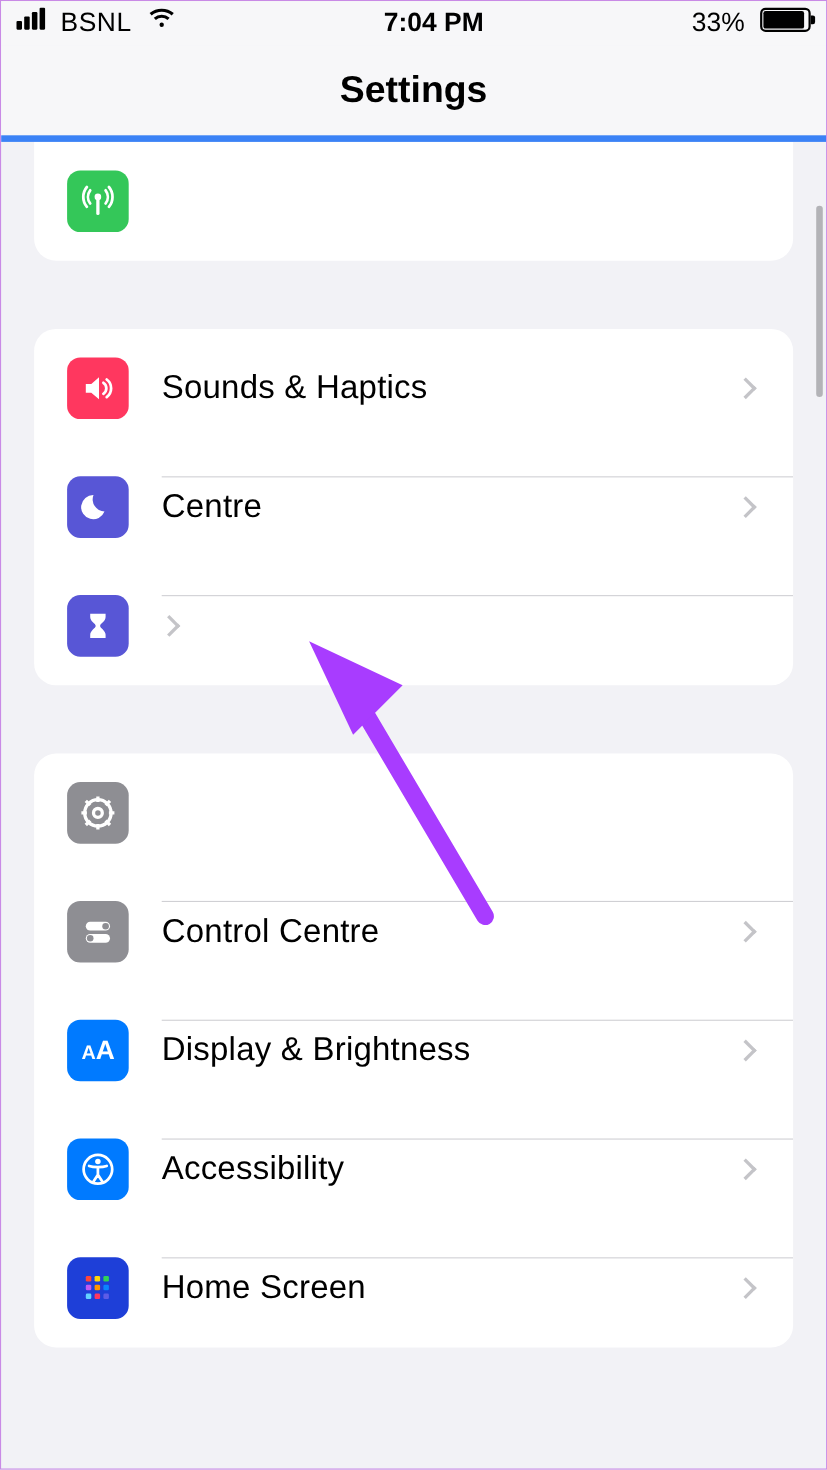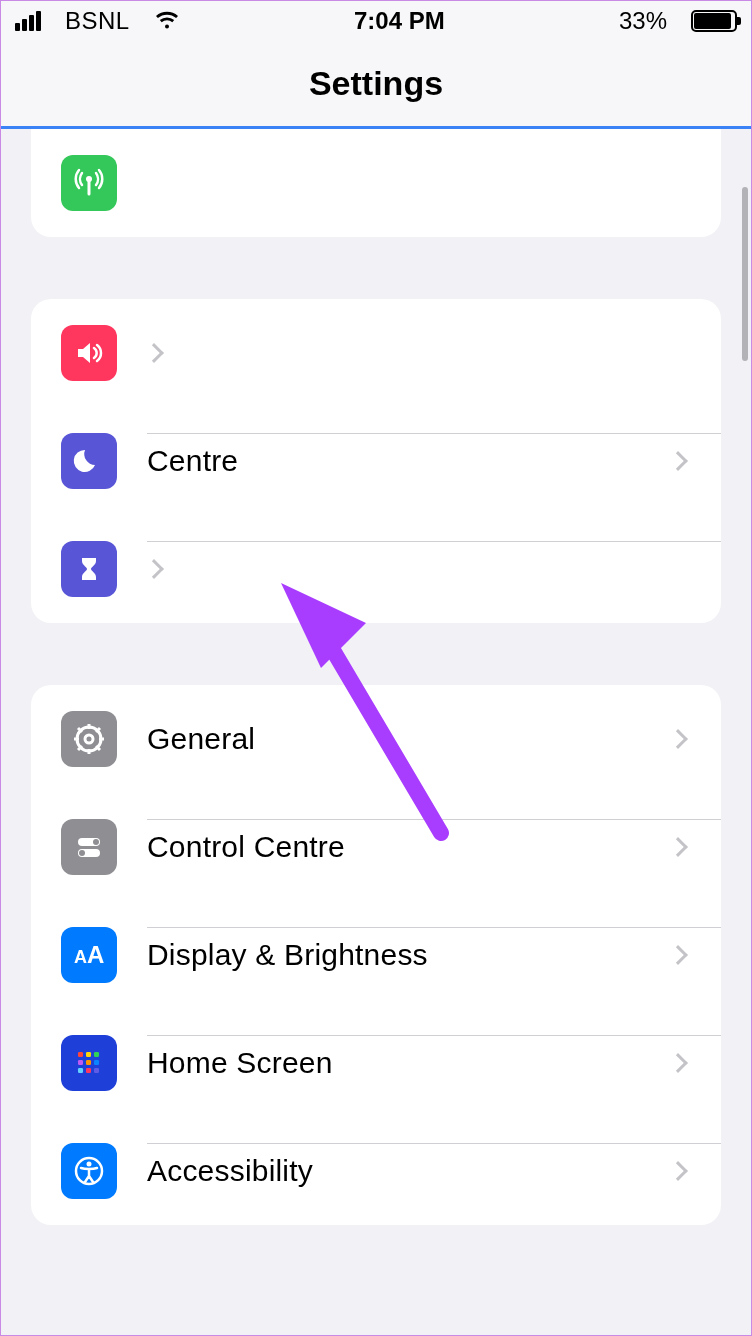--- a/index.html
+++ b/index.html
@@ -23,7 +23,7 @@
     font-size: 24px;
     font-weight: 500;
   }
-  .status-left, .status-right { display: flex; align-items: center; gap: 24px; }
+  .status-left, .status-right { display: flex; align-items: flex-start; gap: 14px; }
   .status-center { font-weight: 600; font-size: 24px; }
   .cell-bars { display: flex; align-items: flex-end; gap: 2px; }
   .cell-bars span { width: 5px; background: #000; border-radius: 1px; }

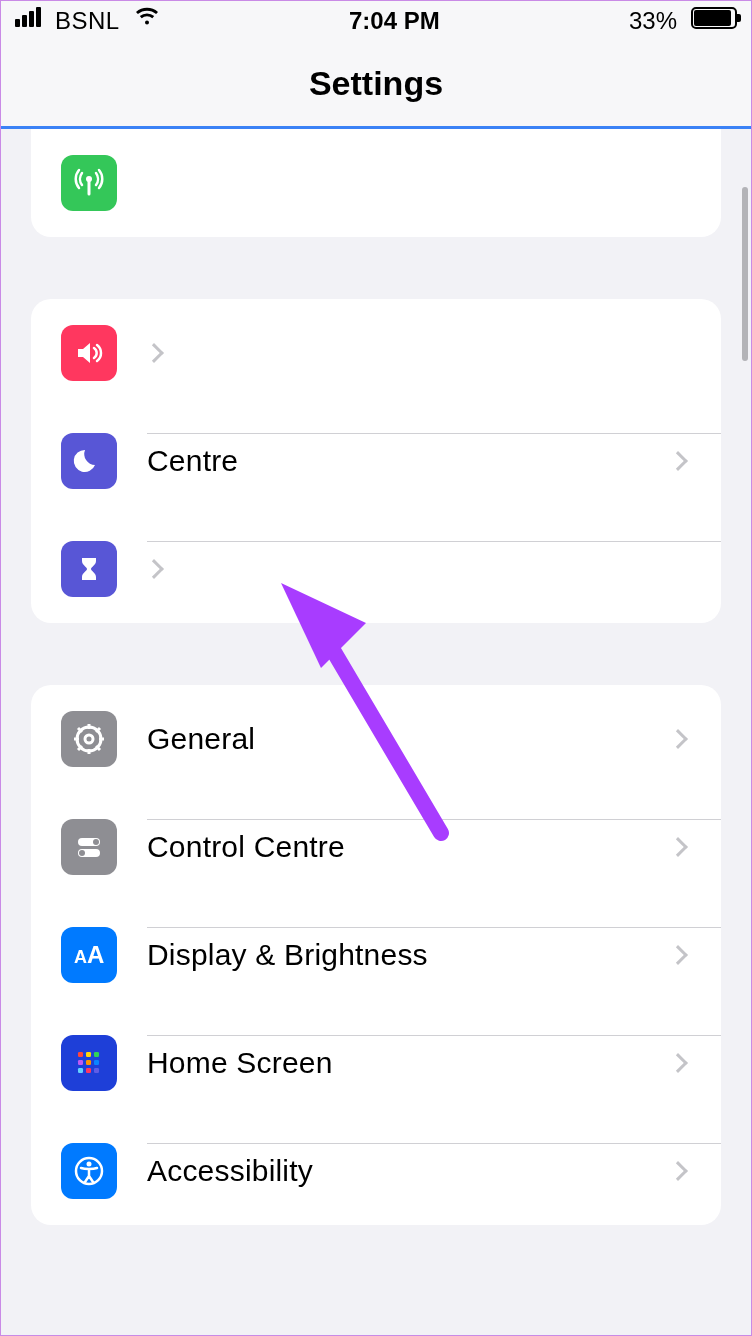--- a/index.html
+++ b/index.html
@@ -48,7 +48,7 @@
     align-items: center;
     justify-content: center;
     background: #f7f7f9;
-    border-bottom: 3px solid #3b82f6;
+    border-bottom: 6px solid #3b82f6;
   }
   .nav-title { font-size: 34px; font-weight: 700; }
 

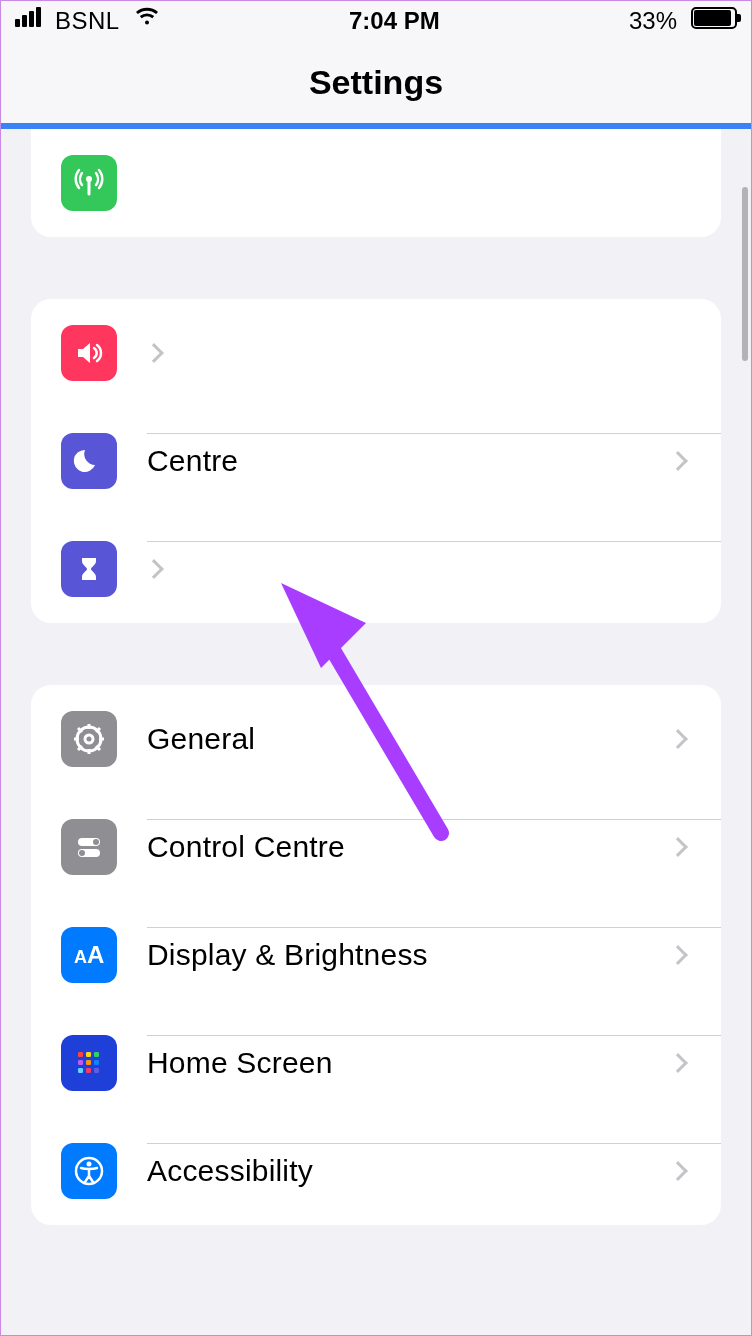--- a/index.html
+++ b/index.html
@@ -187,6 +187,7 @@
           </svg>
       </div>
       <div class="row-body">
+        <span class="row-label">Sounds &amp; Haptics</span>
         <span class="chevron"></span>
       </div>
     </div>

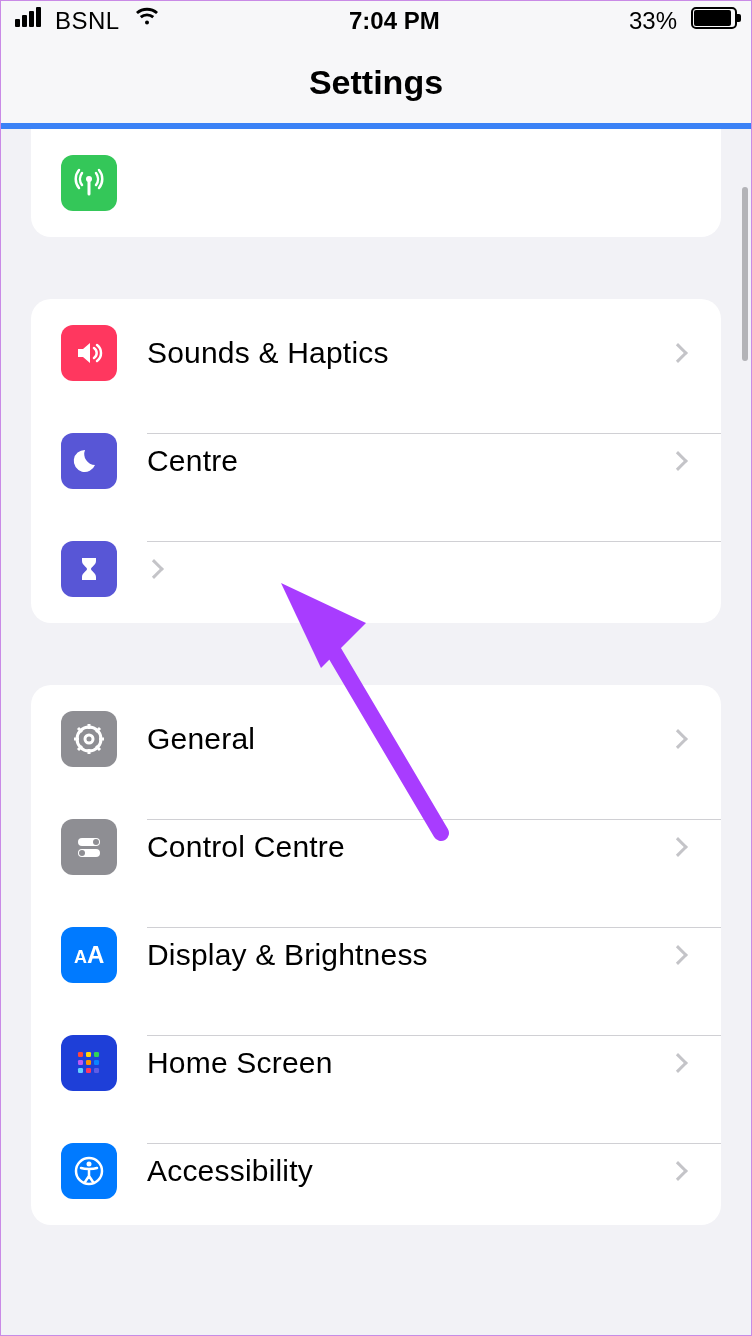--- a/index.html
+++ b/index.html
@@ -232,10 +232,6 @@
             </g>
           </svg>
       </div>
-      <div class="row-body">
-        <span class="row-label">General</span>
-        <span class="chevron"></span>
-      </div>
     </div>
     <div class="row">
       <div class="row-icon bg-gray">

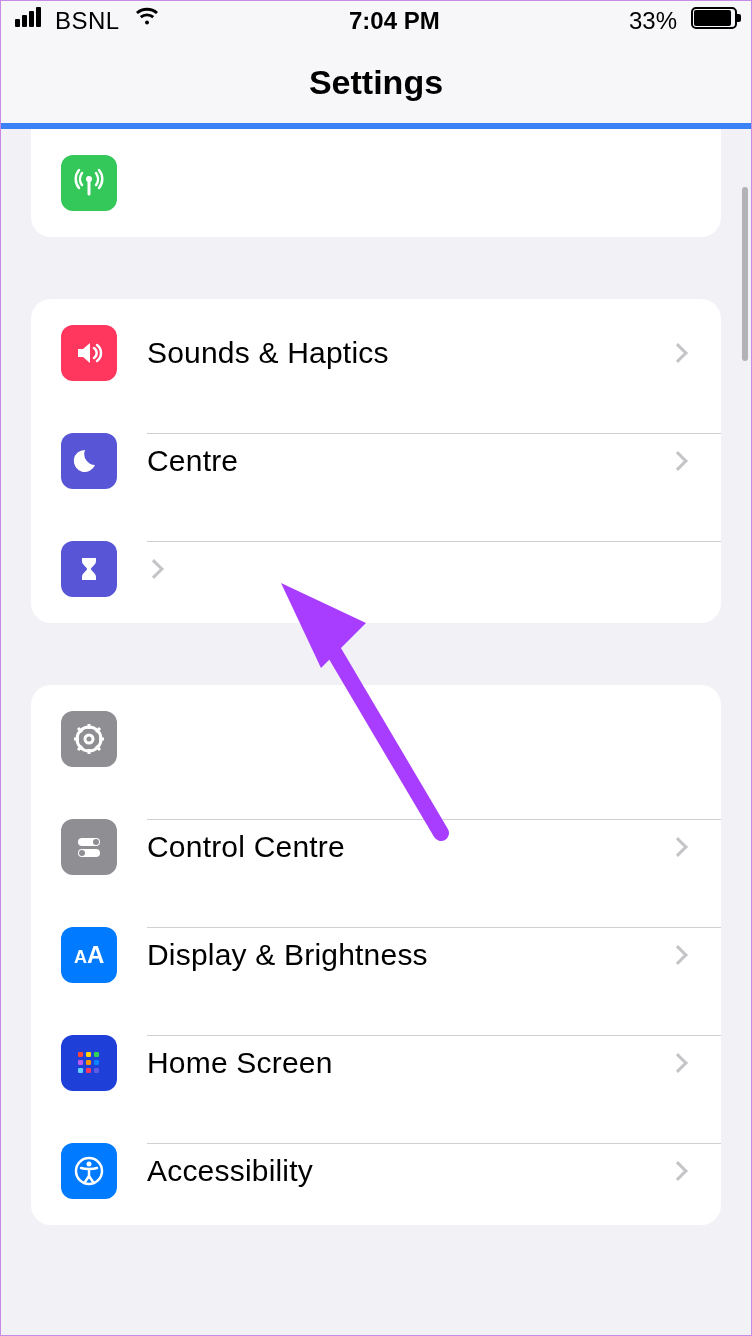--- a/index.html
+++ b/index.html
@@ -260,6 +260,19 @@
       </div>
     </div>
     <div class="row">
+      <div class="row-icon bg-blue">
+        <svg width="34" height="34" viewBox="0 0 34 34">
+            <circle cx="17" cy="17" r="13" fill="none" stroke="#fff" stroke-width="2.5"></circle>
+            <circle cx="17" cy="10" r="2.5" fill="#fff"></circle>
+            <path d="M9 14c3 1 5 1 8 1s5 0 8-1M17 15v7m0 0-4 6m4-6 4 6" stroke="#fff" stroke-width="2.5" stroke-linecap="round" fill="none"></path>
+          </svg>
+      </div>
+      <div class="row-body">
+        <span class="row-label">Accessibility</span>
+        <span class="chevron"></span>
+      </div>
+    </div>
+    <div class="row">
       <div class="row-icon bg-deepblue">
         <svg width="34" height="34" viewBox="0 0 34 34">
           <rect x="6" y="6" width="5" height="5" rx="1.2" fill="#ff453a"></rect>
@@ -275,19 +288,6 @@
       </div>
       <div class="row-body">
         <span class="row-label">Home Screen</span>
-        <span class="chevron"></span>
-      </div>
-    </div>
-    <div class="row">
-      <div class="row-icon bg-blue">
-        <svg width="34" height="34" viewBox="0 0 34 34">
-            <circle cx="17" cy="17" r="13" fill="none" stroke="#fff" stroke-width="2.5"></circle>
-            <circle cx="17" cy="10" r="2.5" fill="#fff"></circle>
-            <path d="M9 14c3 1 5 1 8 1s5 0 8-1M17 15v7m0 0-4 6m4-6 4 6" stroke="#fff" stroke-width="2.5" stroke-linecap="round" fill="none"></path>
-          </svg>
-      </div>
-      <div class="row-body">
-        <span class="row-label">Accessibility</span>
         <span class="chevron"></span>
       </div>
     </div>

